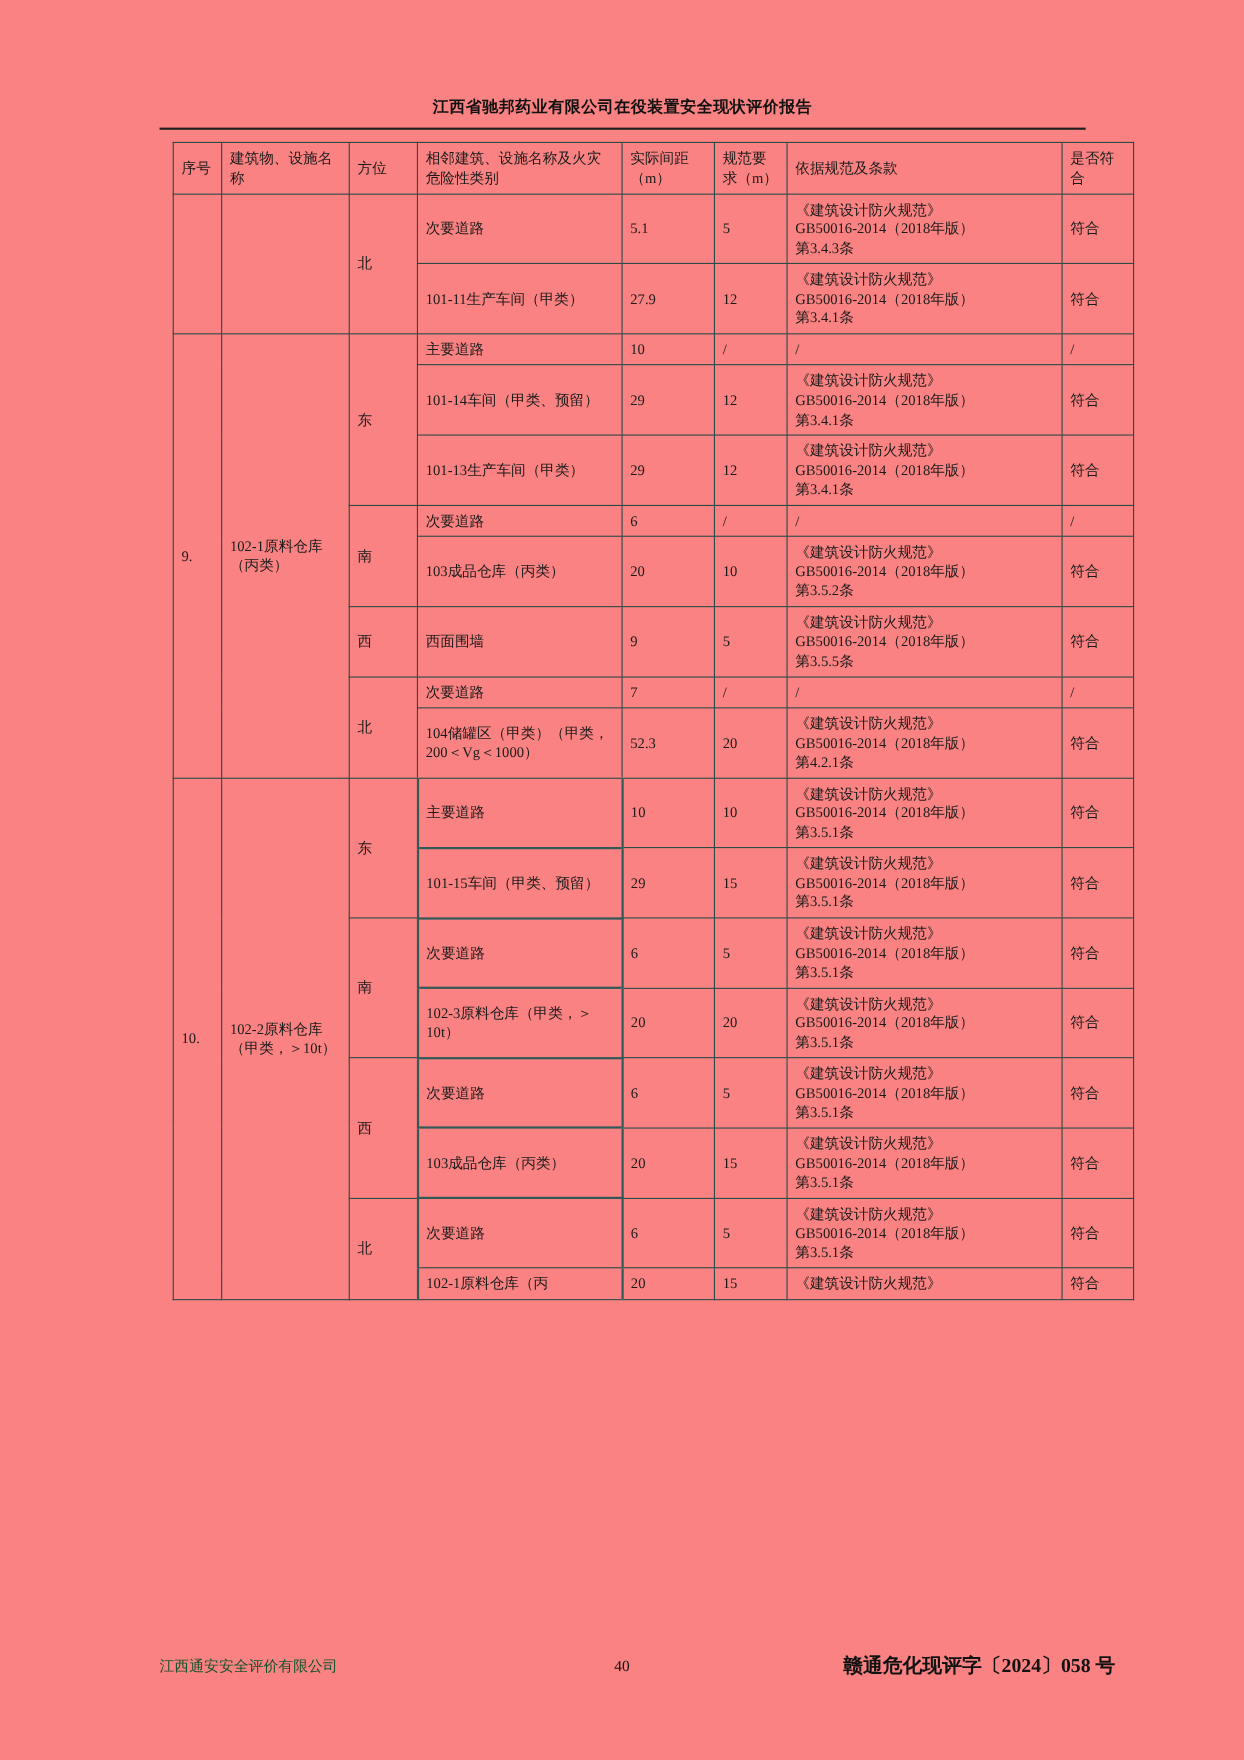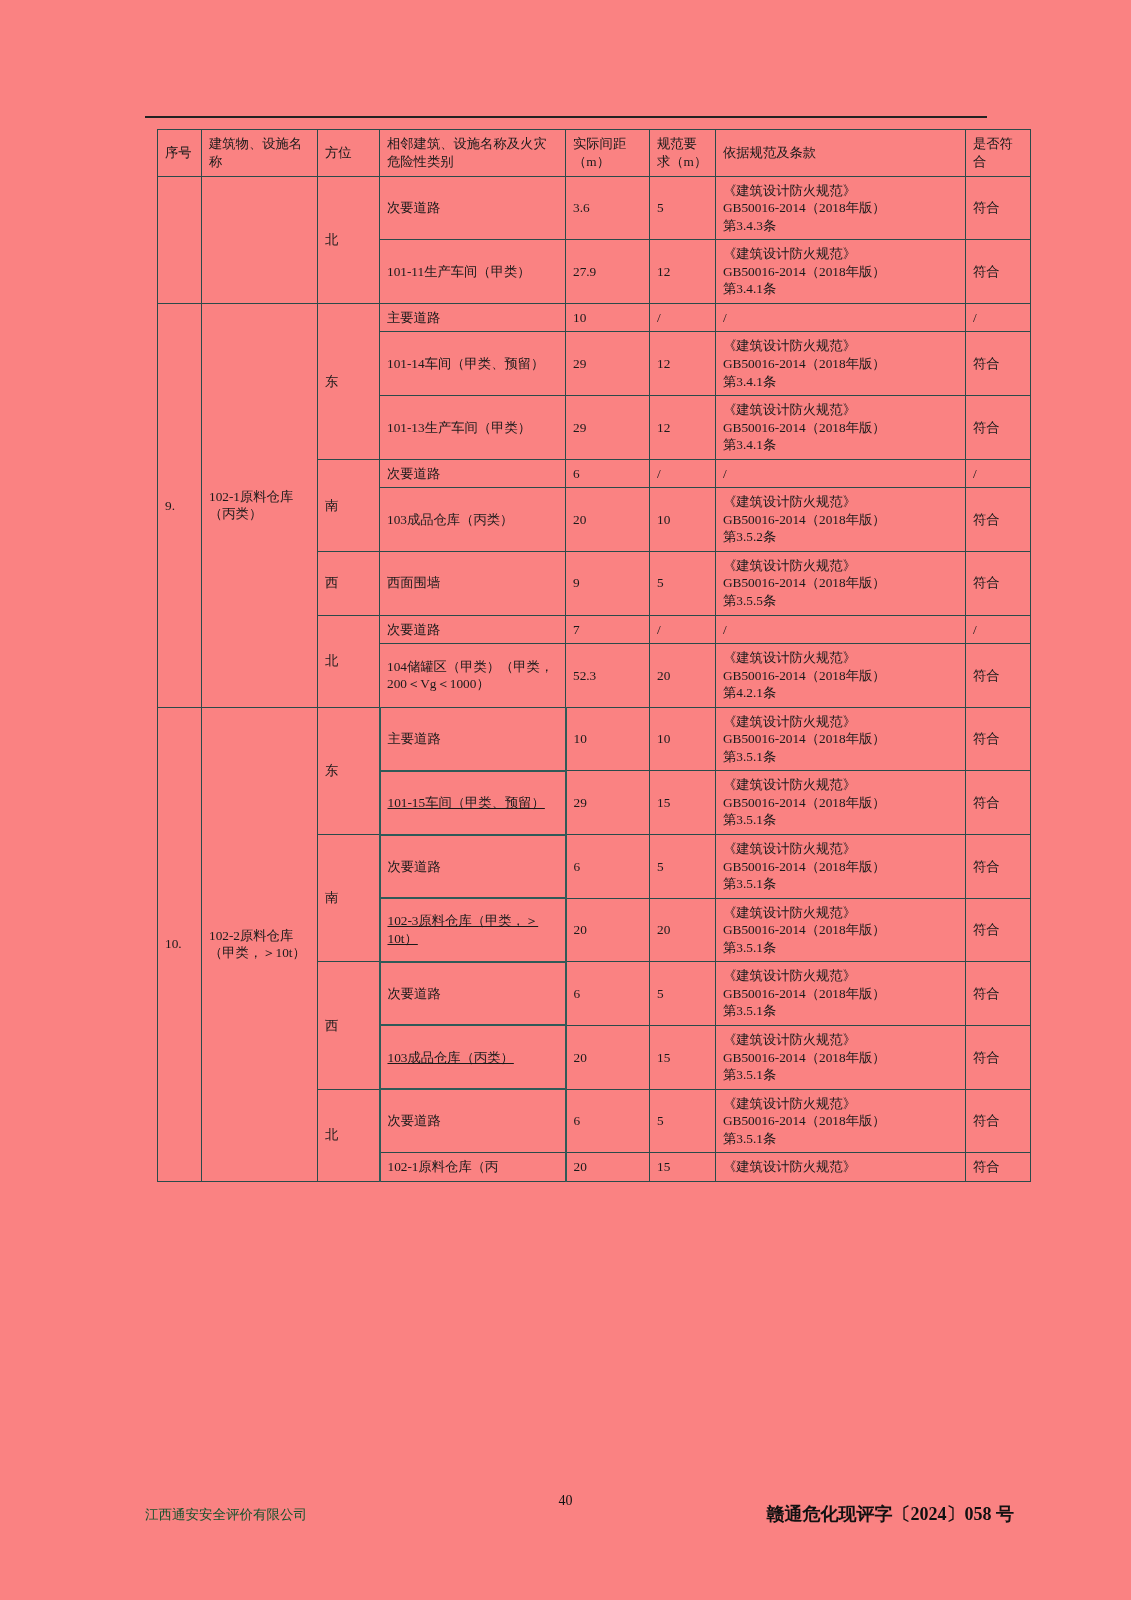--- a/index.html
+++ b/index.html
@@ -117,6 +117,7 @@
 
 <div class="page">
 
+  <div class="header">江西省驰邦药业有限公司在役装置安全现状评价报告</div>
   <div class="header-rule"></div>
 
   <table class="main">

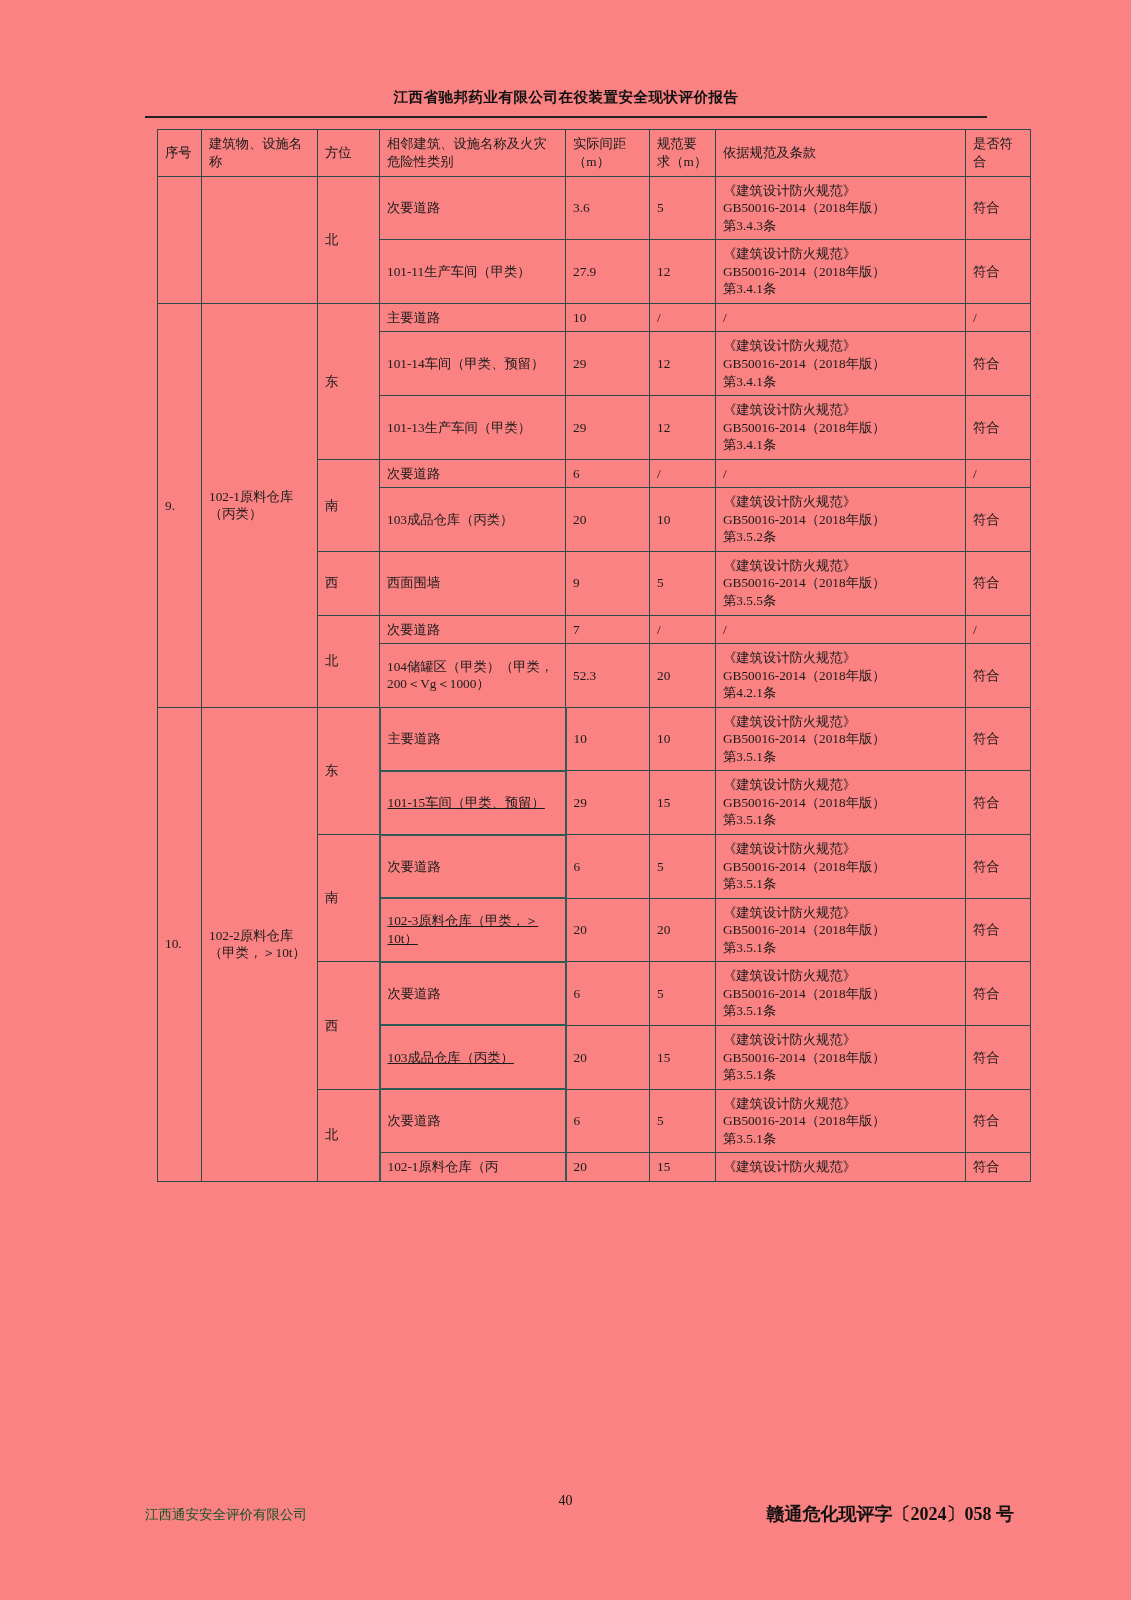--- a/index.html
+++ b/index.html
@@ -150,7 +150,7 @@
         <td class="c-name" rowspan="2"></td>
         <td class="c-dir center" rowspan="2">北</td>
         <td class="c-adj">次要道路</td>
-        <td class="c-act">3.6</td>
+        <td class="c-act">5.1</td>
         <td class="c-req">5</td>
         <td class="c-basis basis-cell">
           <span class="ln">《建筑设计防火规范》</span>

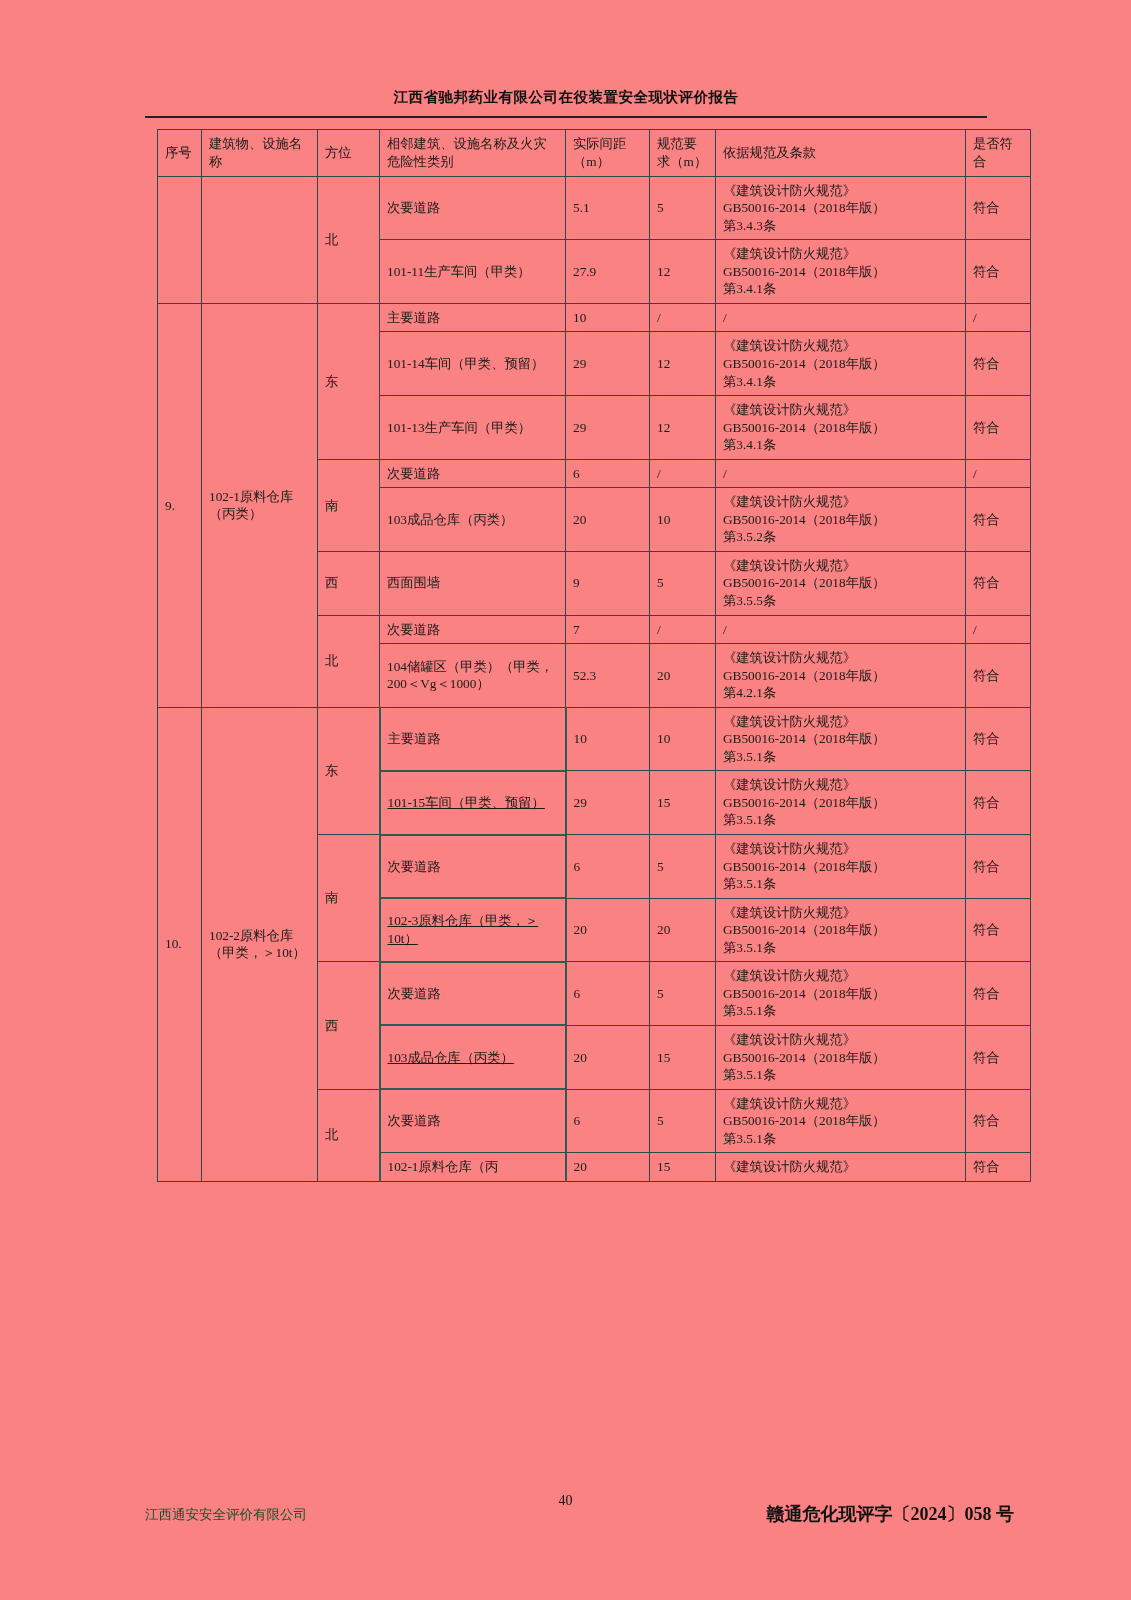--- a/index.html
+++ b/index.html
@@ -85,7 +85,6 @@
   }
   .thick-all {
     border: 2px solid #2f5a58 !important;
-    text-decoration: underline;
   }
   .footer-left {
     position: absolute;

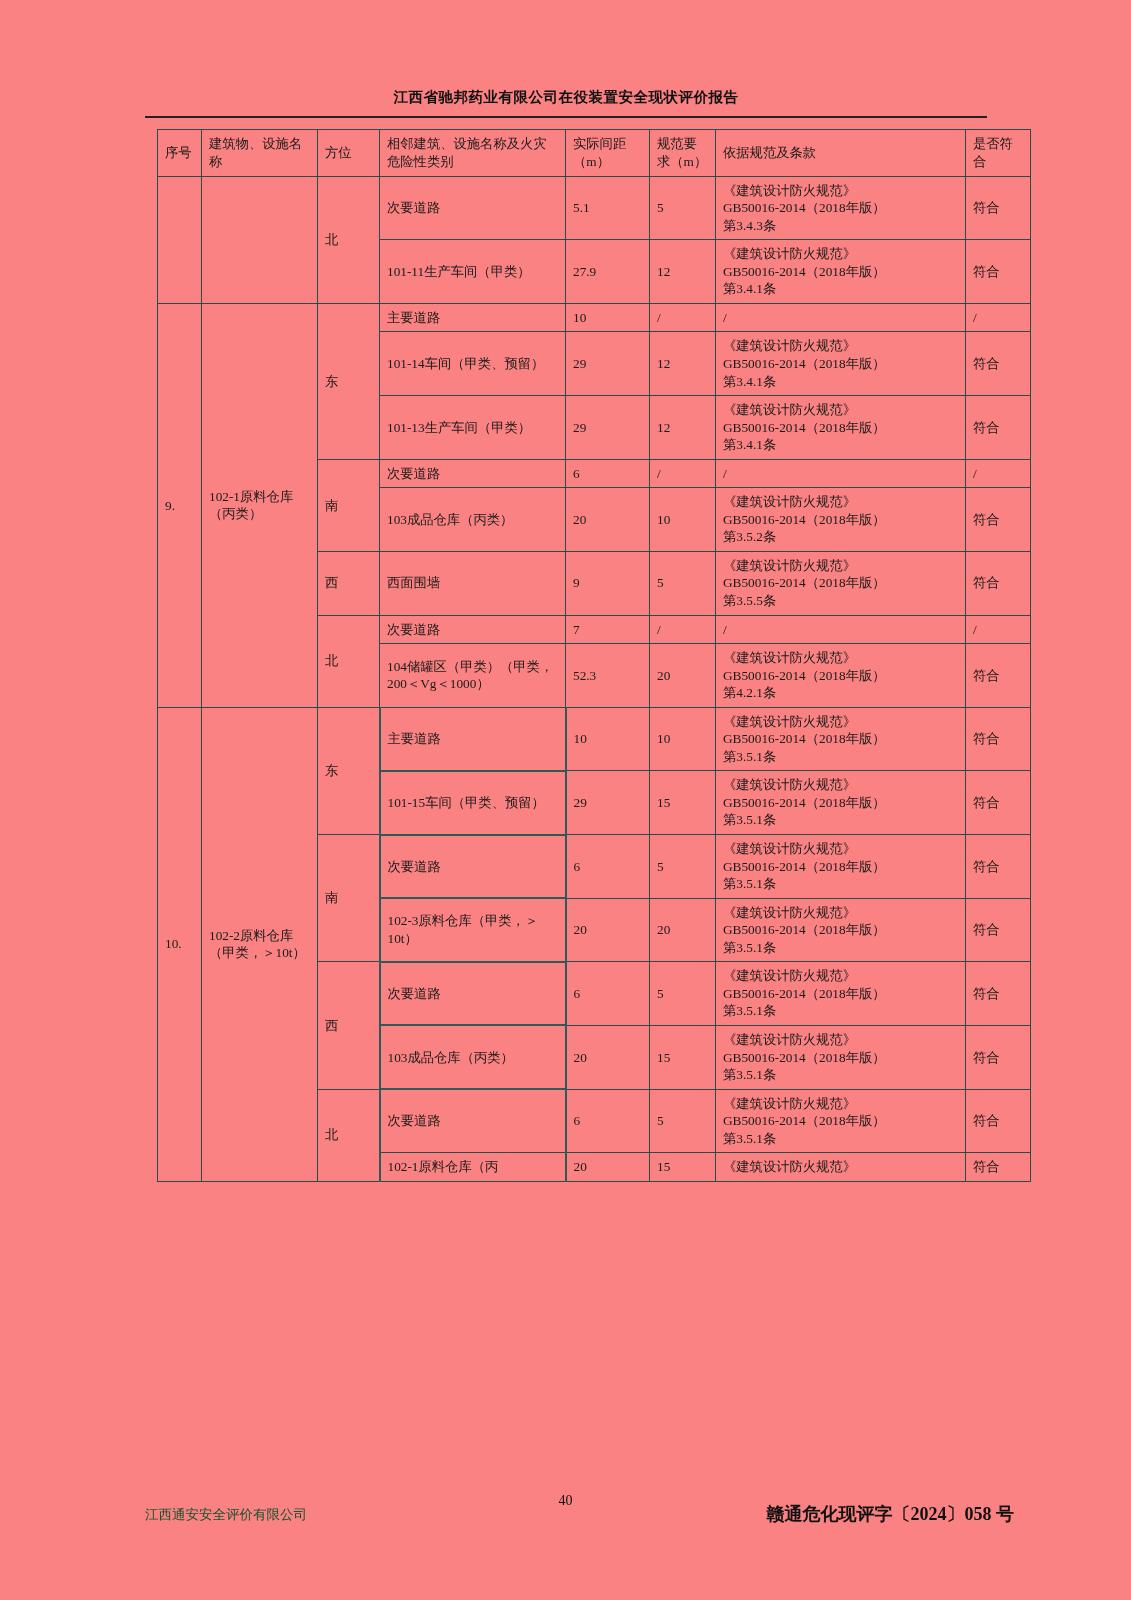--- a/index.html
+++ b/index.html
@@ -97,7 +97,7 @@
     position: absolute;
     left: 0;
     right: 0;
-    bottom: 91px;
+    bottom: 76px;
     text-align: center;
     font-size: 14px;
     color: #111;

